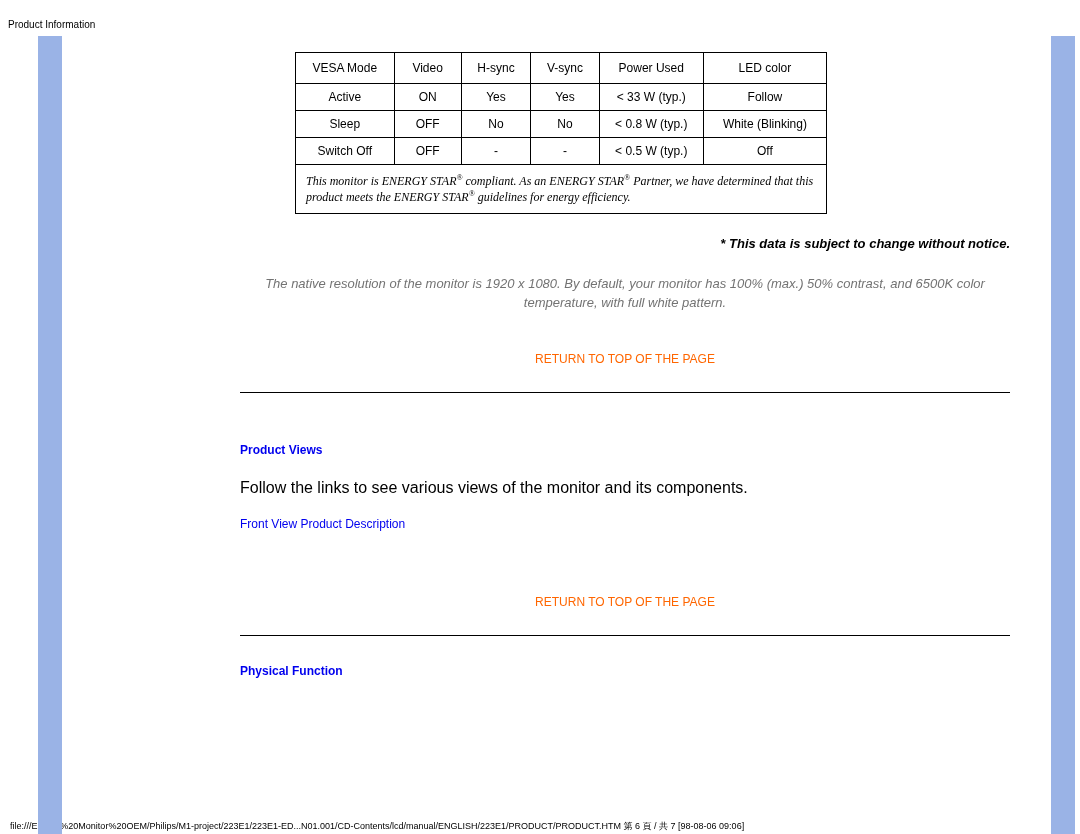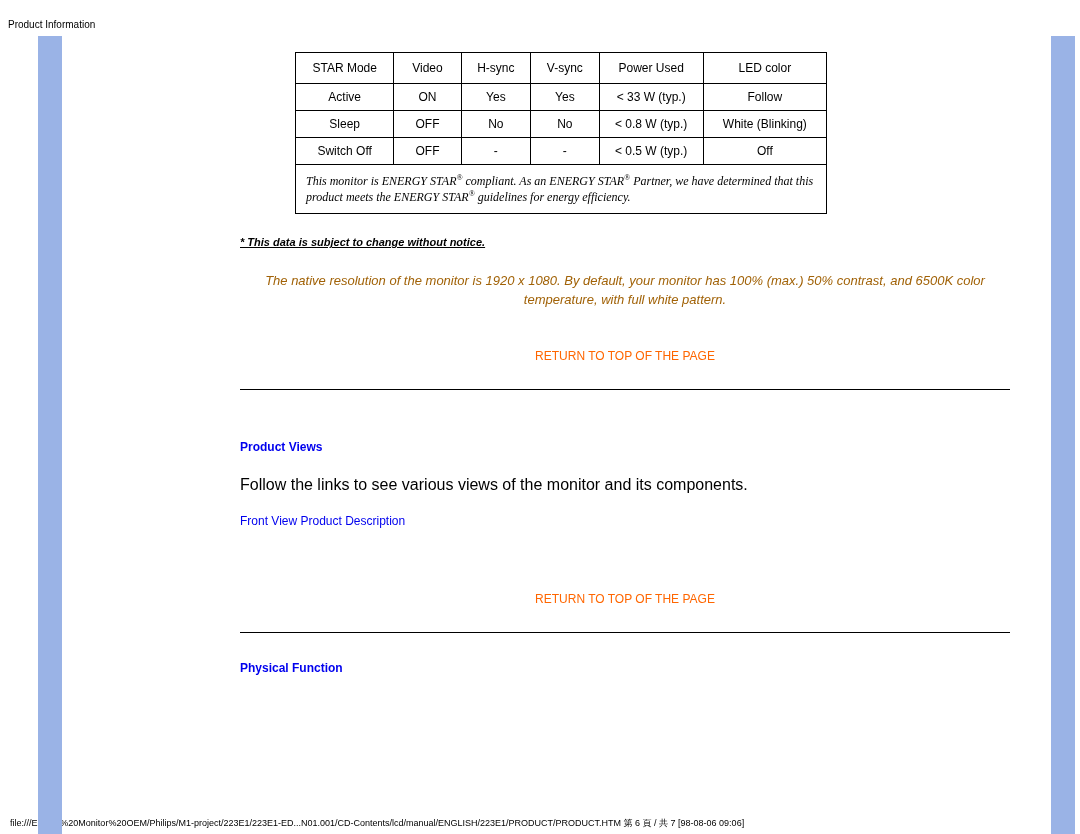--- a/index.html
+++ b/index.html
@@ -145,7 +145,7 @@
     <table class="vesa">
       <tbody>
           <tr class="head">
-        <td>STAR Mode</td>
+        <td>VESA Mode</td>
         <td>Video</td>
         <td>H-sync</td>
         <td>V-sync</td>

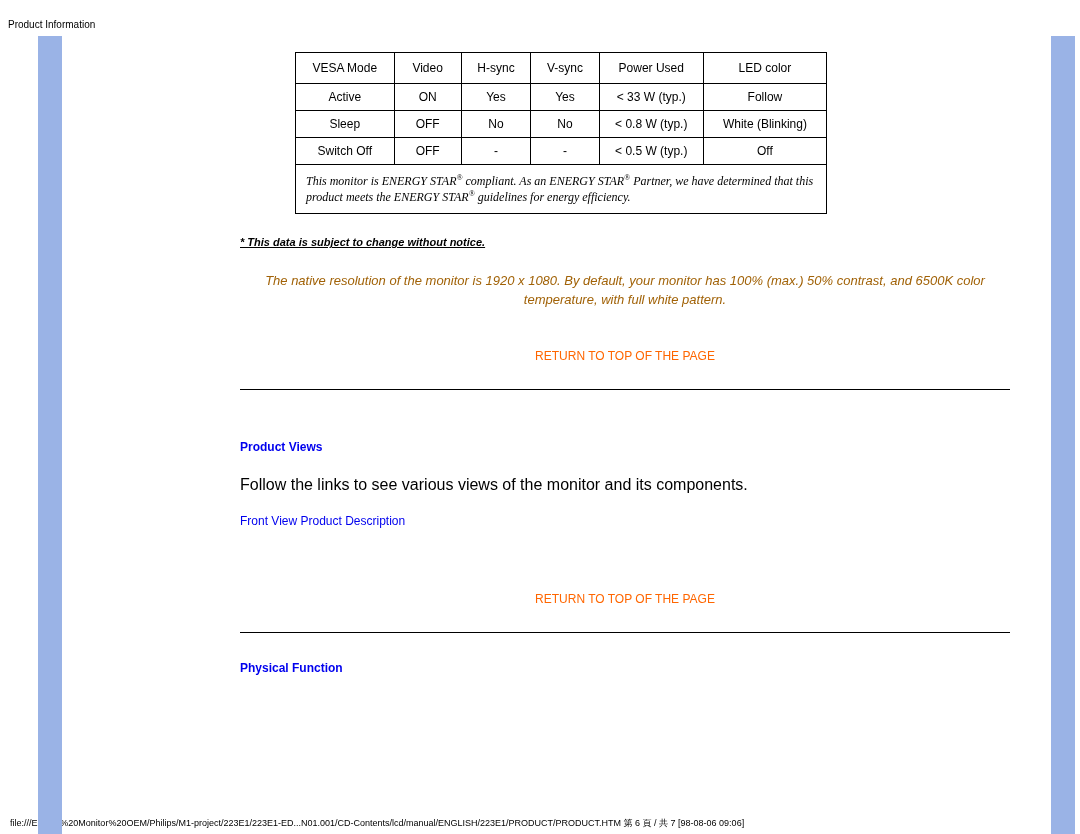--- a/index.html
+++ b/index.html
@@ -70,12 +70,11 @@
   }
   .sup { font-size: 8px; vertical-align: super; }
   .notice {
-    text-align: left;
+    text-align: right;
     font-style: italic;
     font-weight: bold;
     margin: 22px 0 24px 0;
-    font-size: 11px;
-    text-decoration: underline;
+    font-size: 13px;
   }
   .native {
     text-align: center;

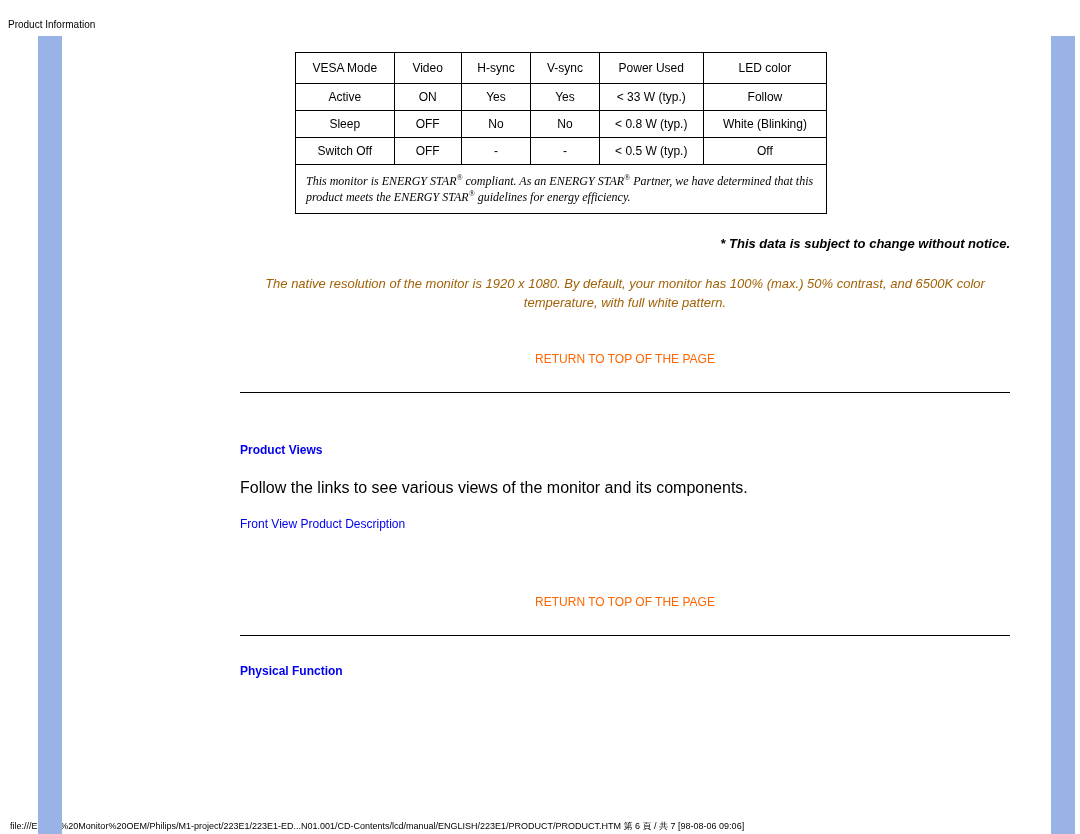--- a/index.html
+++ b/index.html
@@ -79,7 +79,7 @@
   .native {
     text-align: center;
     font-style: italic;
-    color: #a16207;
+    color: #737373;
     font-size: 13px;
     line-height: 1.4;
     margin: 0 auto 40px auto;

